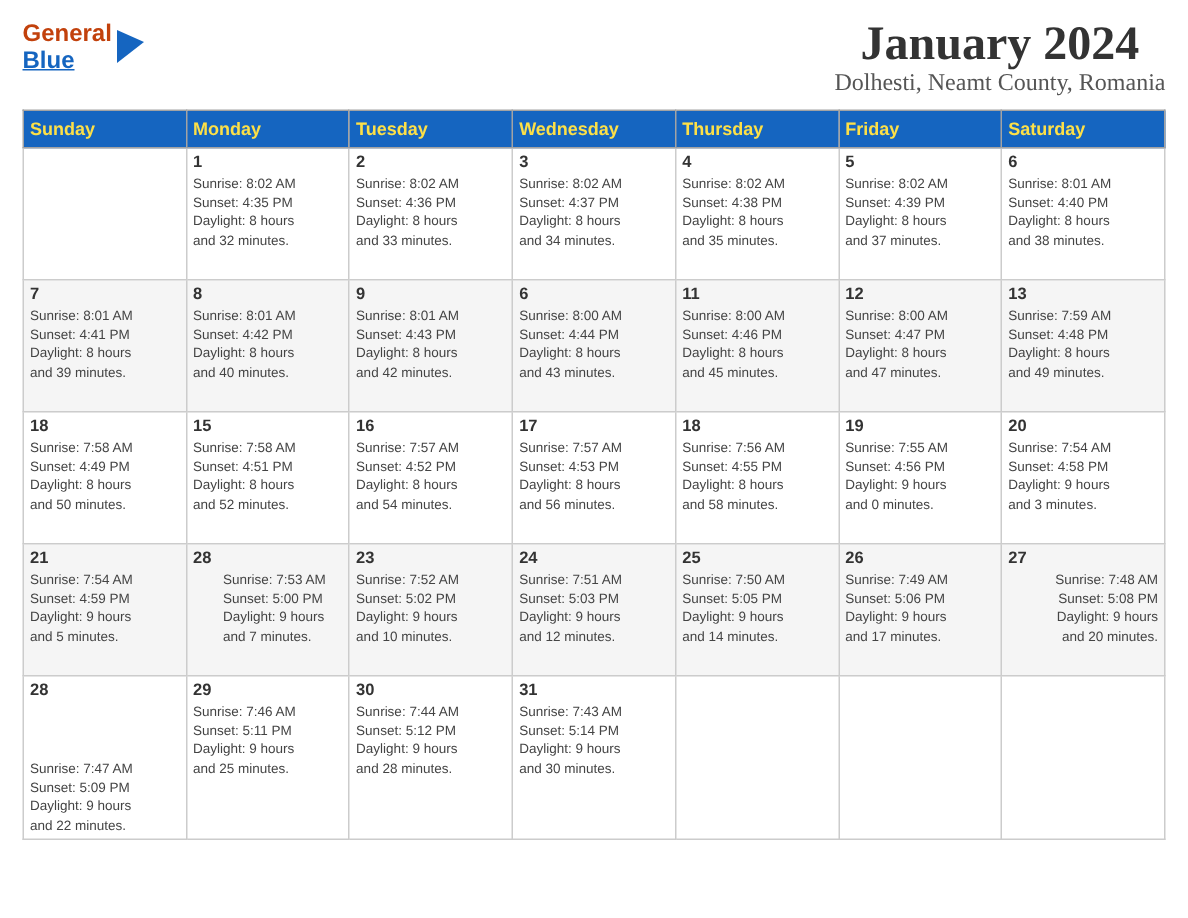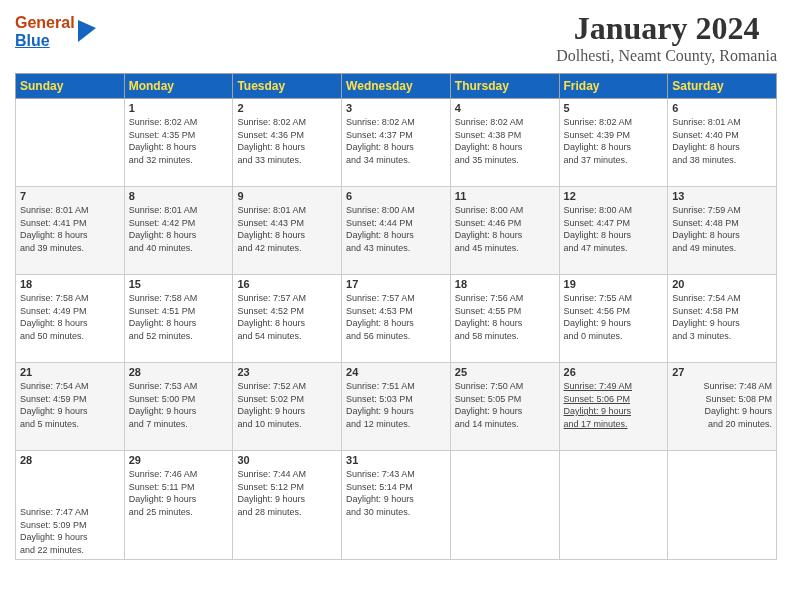--- a/index.html
+++ b/index.html
@@ -293,7 +293,7 @@
           </td>
           <td>
             <span class="day-number">28</span>
-            <div class="cell-content" style="white-space: pre-line;">Sunrise: 7:53 AM
+            <div class="cell-content" style="white-space: pre-line; margin-left: 20px;">Sunrise: 7:53 AM
 Sunset: 5:00 PM
 Daylight: 9 hours
 and 7 minutes.</div>

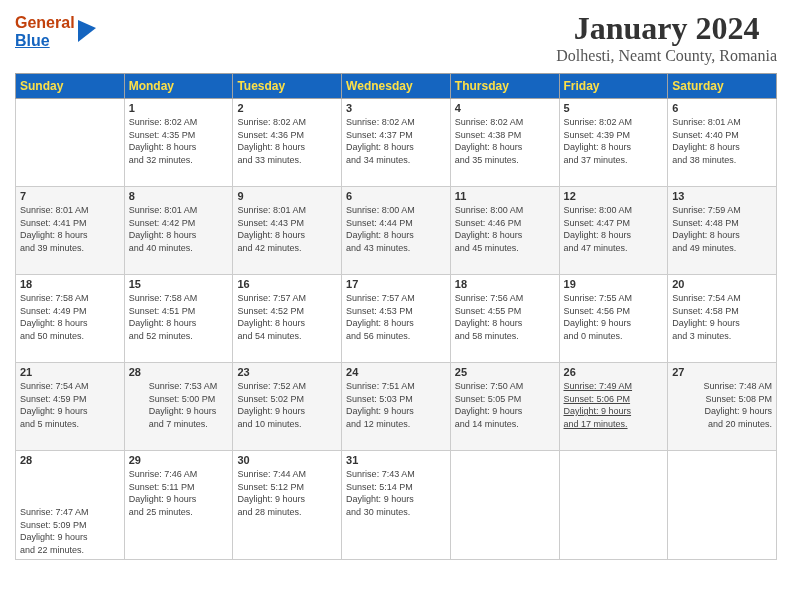--- a/index.html
+++ b/index.html
@@ -321,7 +321,7 @@
           </td>
           <td>
             <span class="day-number">26</span>
-            <div class="cell-content" style="white-space: pre-line; text-decoration: underline;">Sunrise: 7:49 AM
+            <div class="cell-content" style="white-space: pre-line;">Sunrise: 7:49 AM
 Sunset: 5:06 PM
 Daylight: 9 hours
 and 17 minutes.</div>

